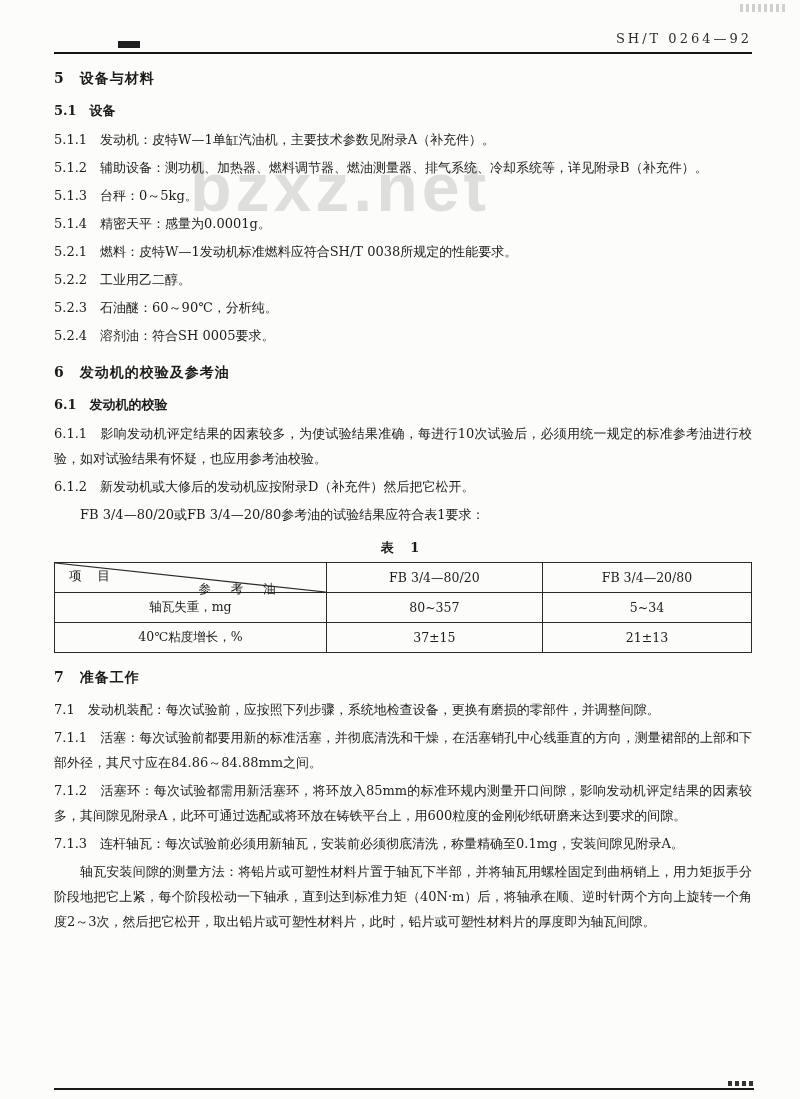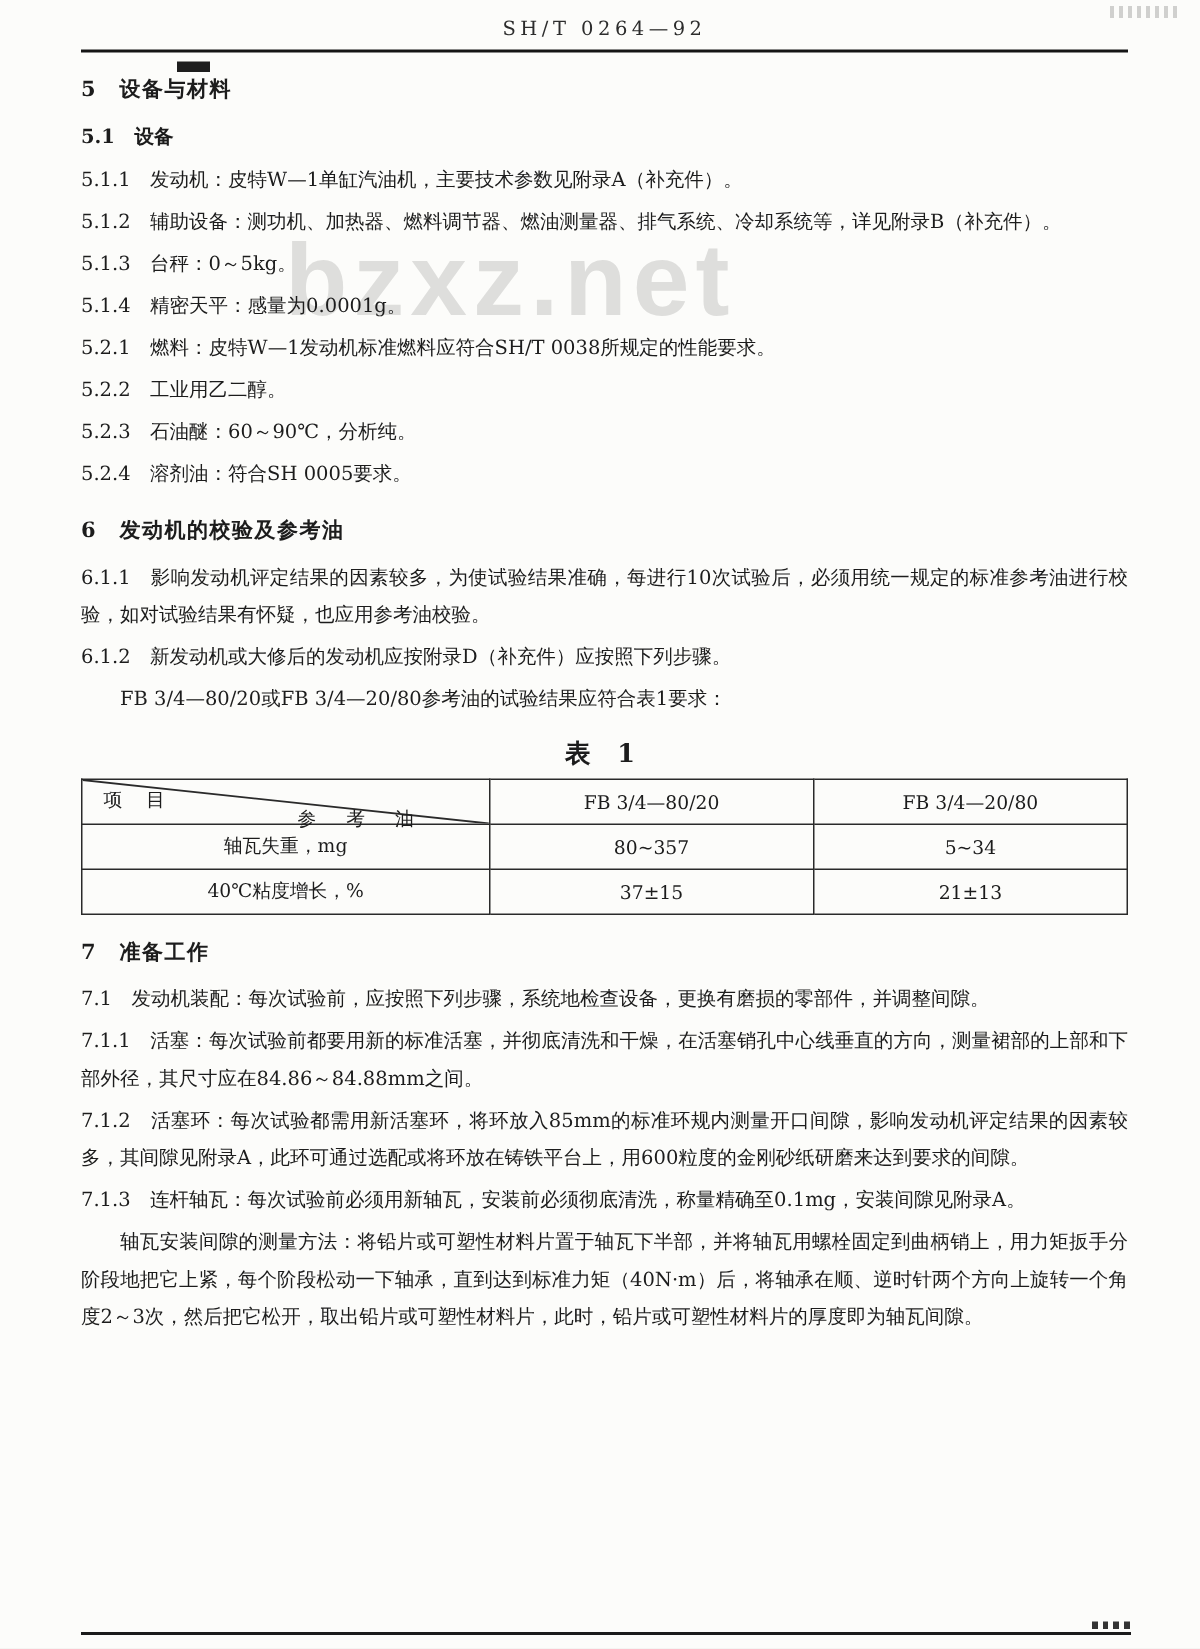--- a/index.html
+++ b/index.html
@@ -32,11 +32,12 @@
     padding:8px 48px 0 54px;
   }
   .doc-number {
-    text-align:center;
+    text-align:right;
     font-size:13px;
     letter-spacing:3px;
     color:#2c2c2c;
     padding-top:4px;
+    margin-top:19px;
   }
   .top-rule {
     height:2px; background:#151515;

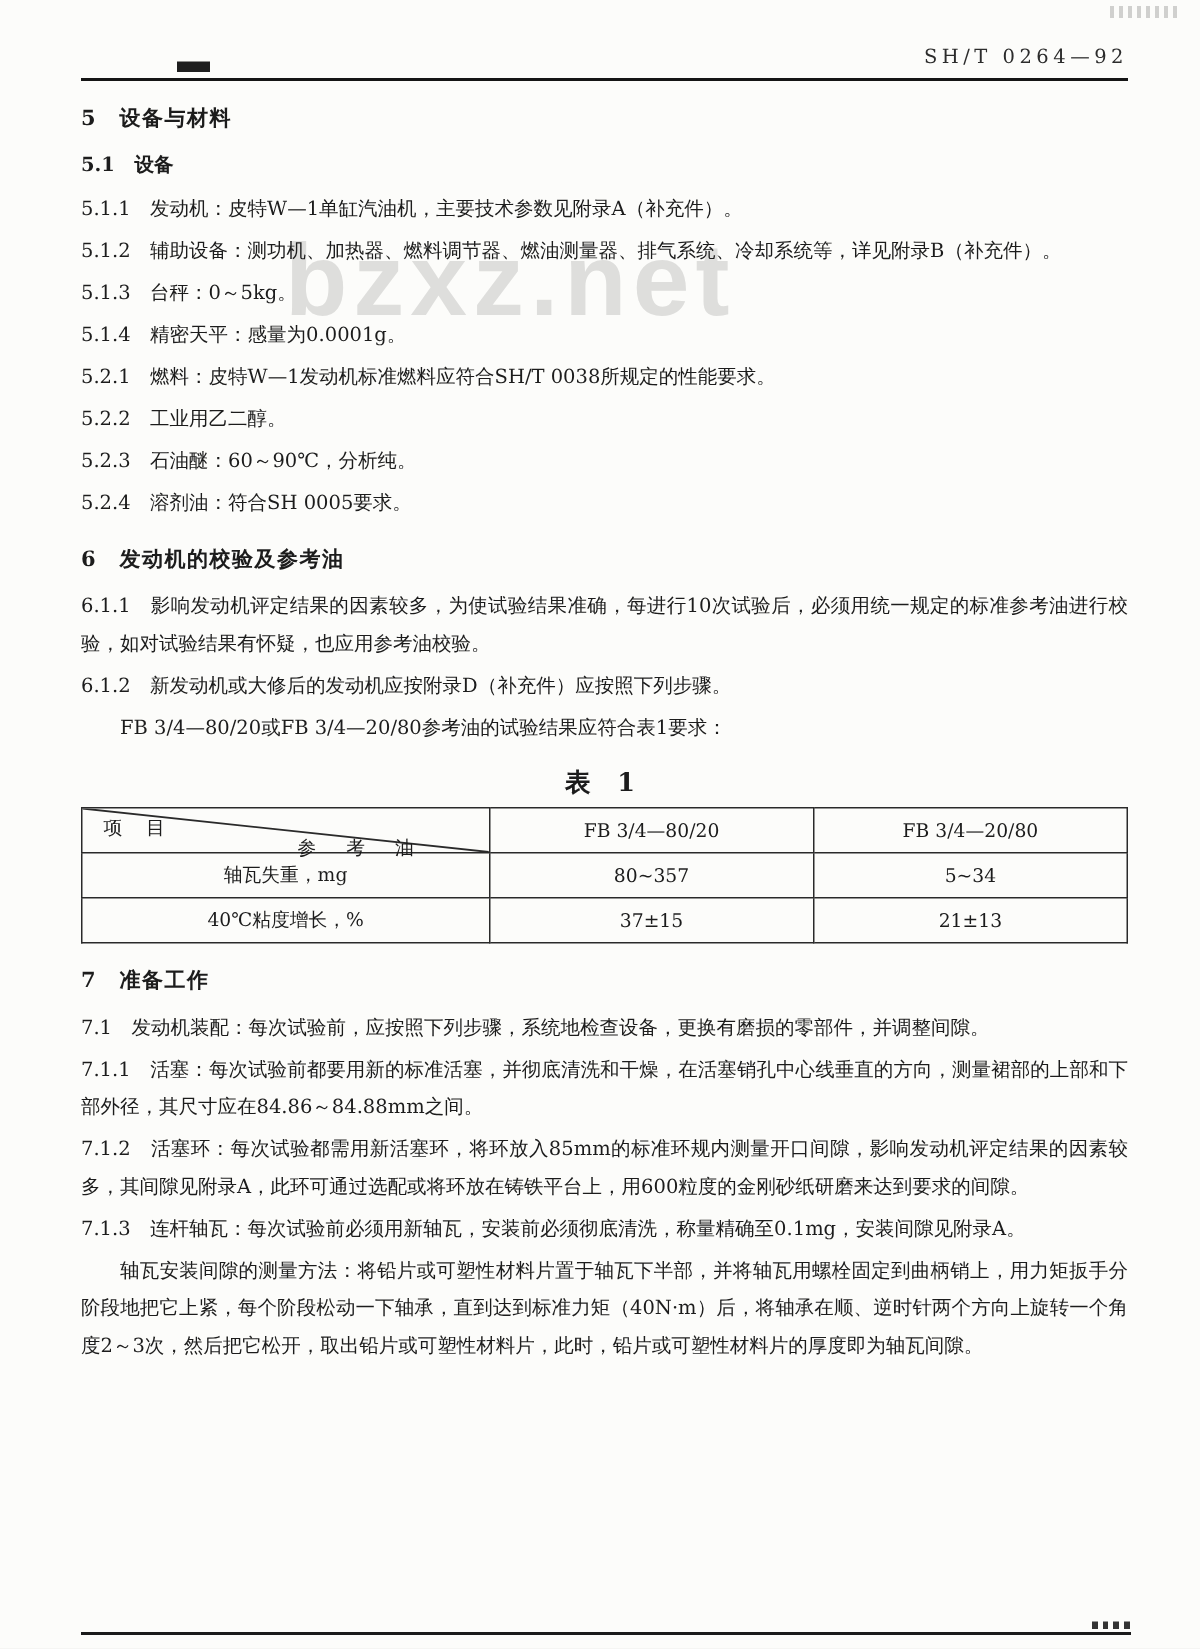--- a/index.html
+++ b/index.html
@@ -162,6 +162,7 @@
 
       <section>
         <h2 class="sec-title">6　发动机的校验及参考油</h2>
+        <p class="sub-head">6.1　发动机的校验</p>
         <p class="para">6.1.1　影响发动机评定结果的因素较多，为使试验结果准确，每进行10次试验后，必须用统一规定的标准参考油进行校验，如对试验结果有怀疑，也应用参考油校验。</p>
         <p class="para">6.1.2　新发动机或大修后的发动机应按附录D（补充件）应按照下列步骤。</p>
         <p class="para indent">FB 3/4—80/20或FB 3/4—20/80参考油的试验结果应符合表1要求：</p>

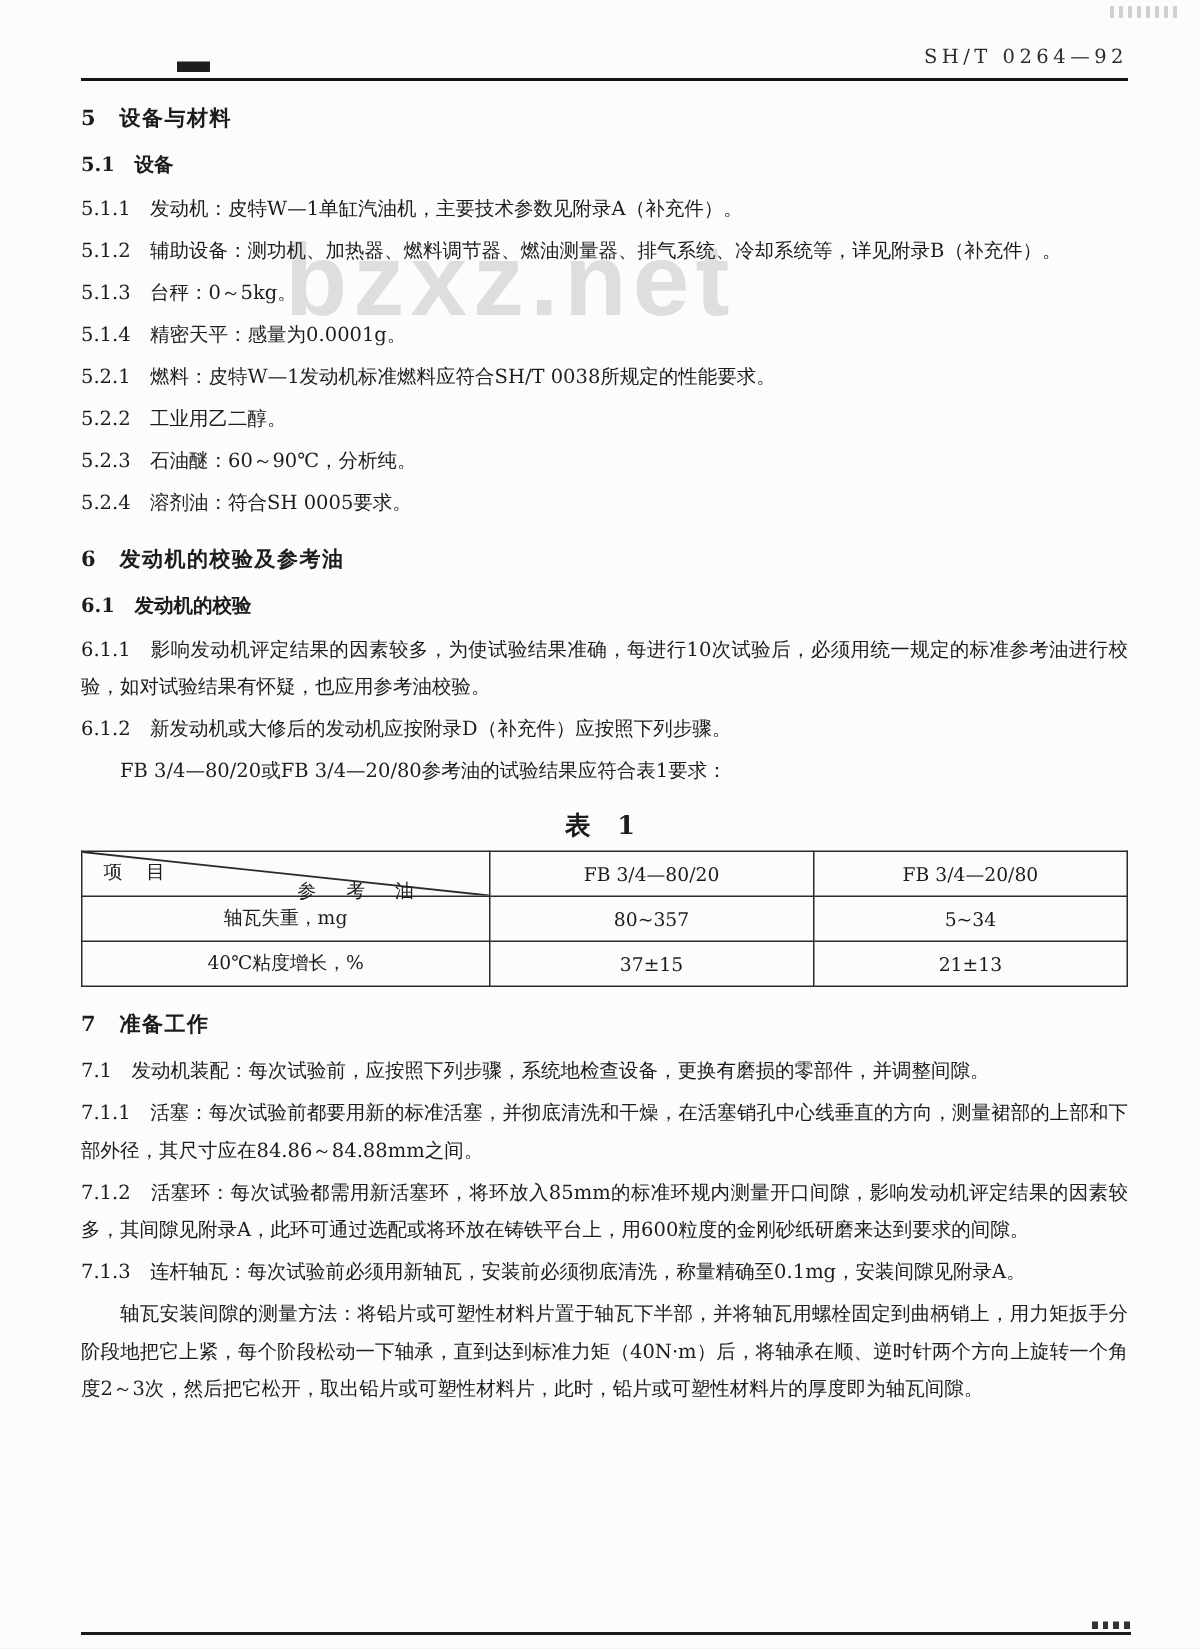--- a/index.html
+++ b/index.html
@@ -164,7 +164,7 @@
         <h2 class="sec-title">6　发动机的校验及参考油</h2>
         <p class="sub-head">6.1　发动机的校验</p>
         <p class="para">6.1.1　影响发动机评定结果的因素较多，为使试验结果准确，每进行10次试验后，必须用统一规定的标准参考油进行校验，如对试验结果有怀疑，也应用参考油校验。</p>
-        <p class="para">6.1.2　新发动机或大修后的发动机应按附录D（补充件）应按照下列步骤。</p>
+        <p class="para">6.1.2　新发动机或大修后的发动机应按附录D（补充件）然后把它松开。</p>
         <p class="para indent">FB 3/4—80/20或FB 3/4—20/80参考油的试验结果应符合表1要求：</p>
 
         <div class="tbl-caption">表 1</div>

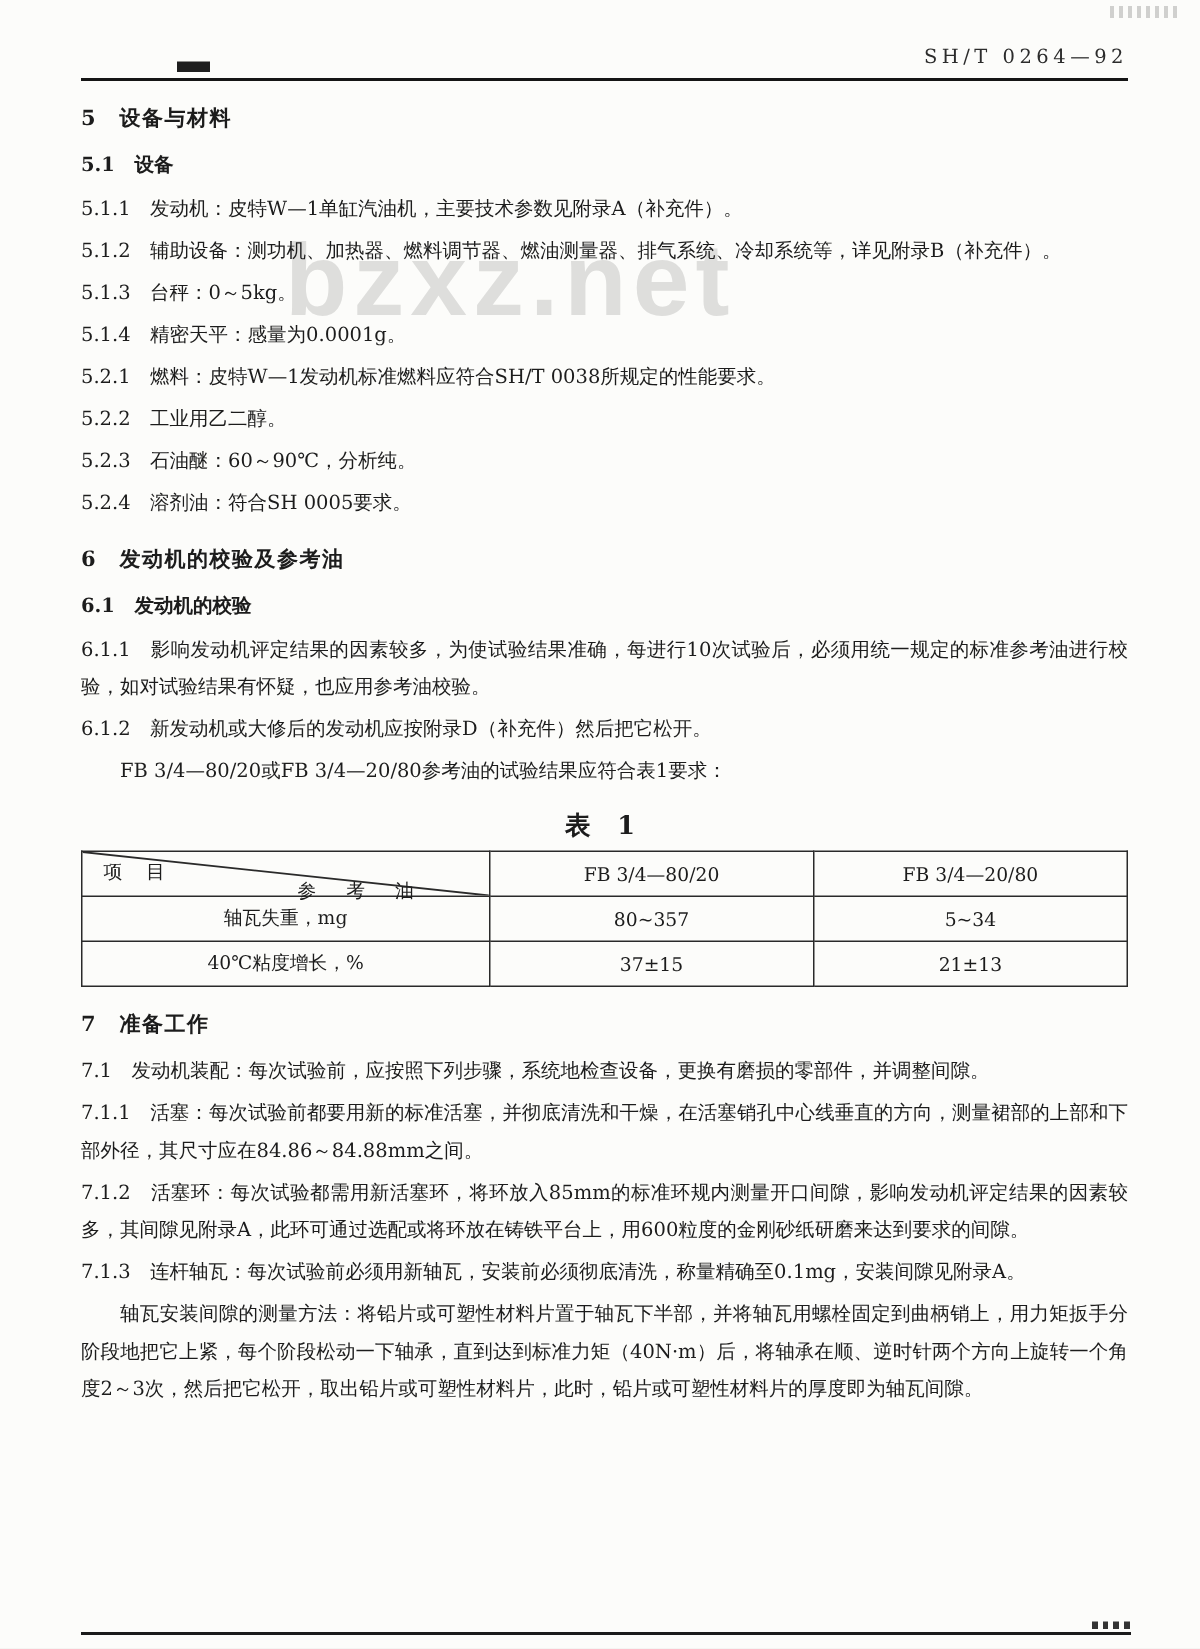--- a/index.html
+++ b/index.html
@@ -79,7 +79,7 @@
   .tbl-caption {
     text-align:center;
     font-weight:bold;
-    font-size:17px;
+    font-size:13px;
     margin:12px 0 5px;
     letter-spacing:6px;
   }

